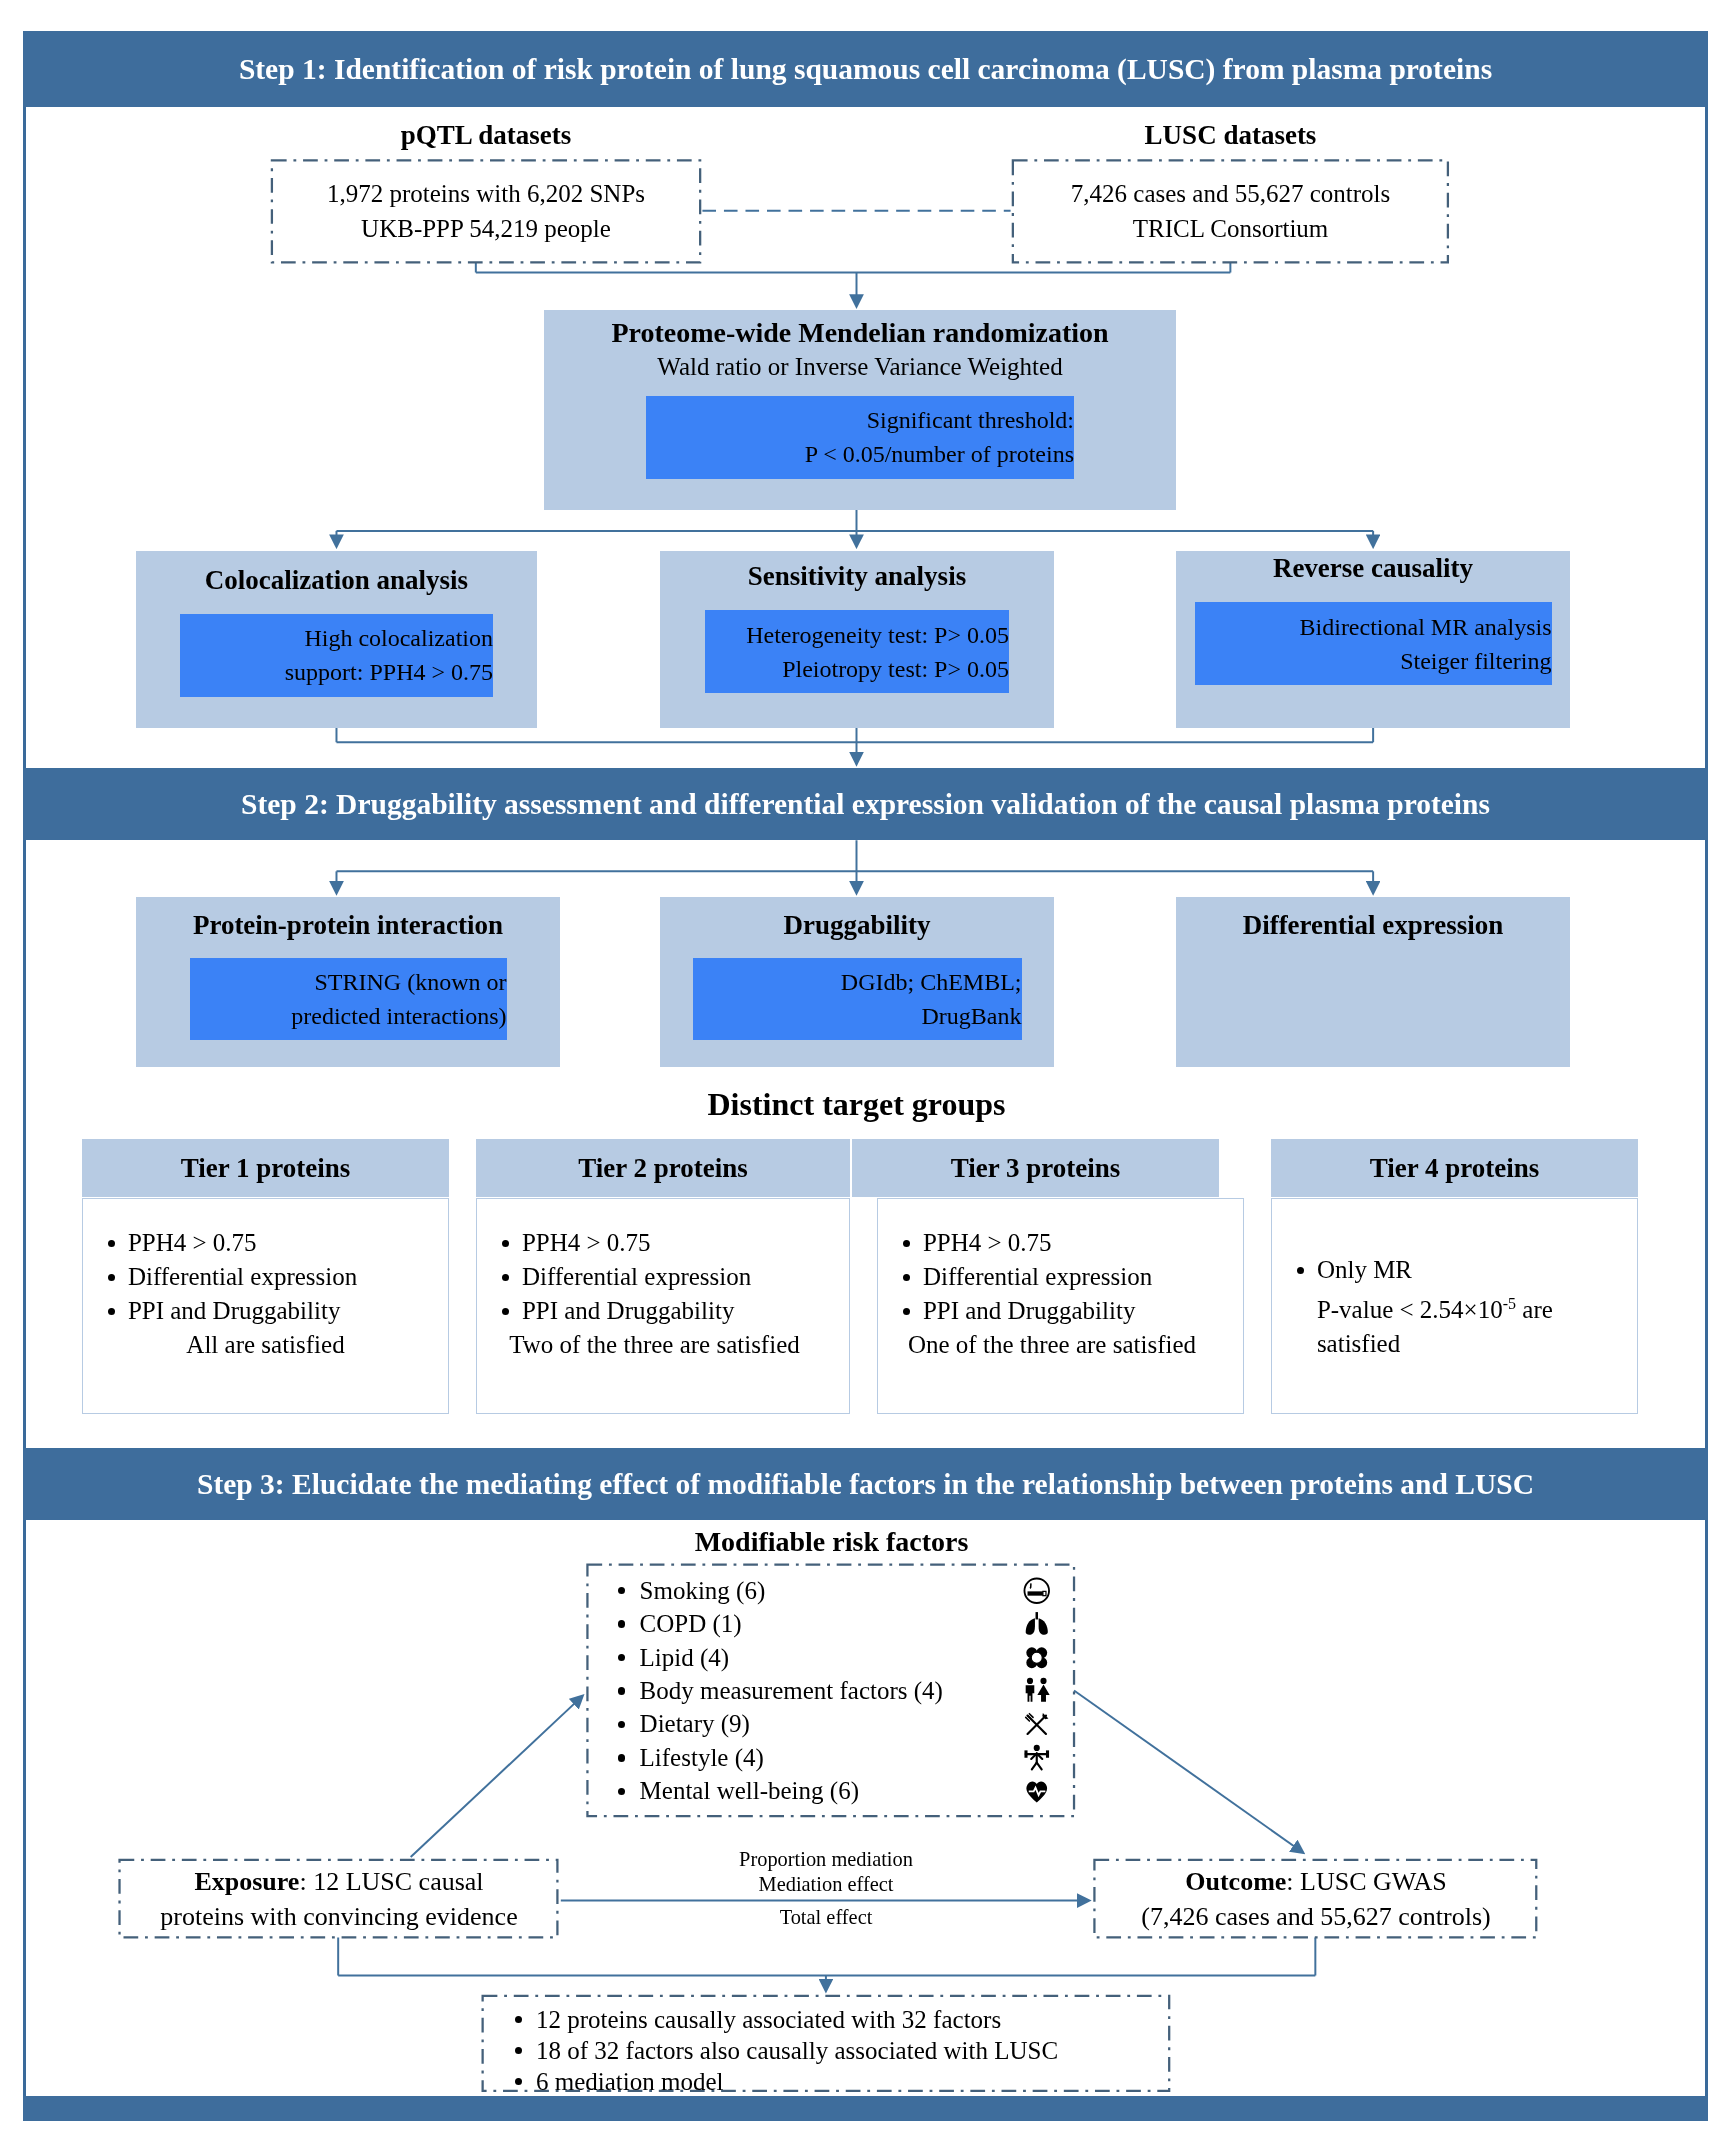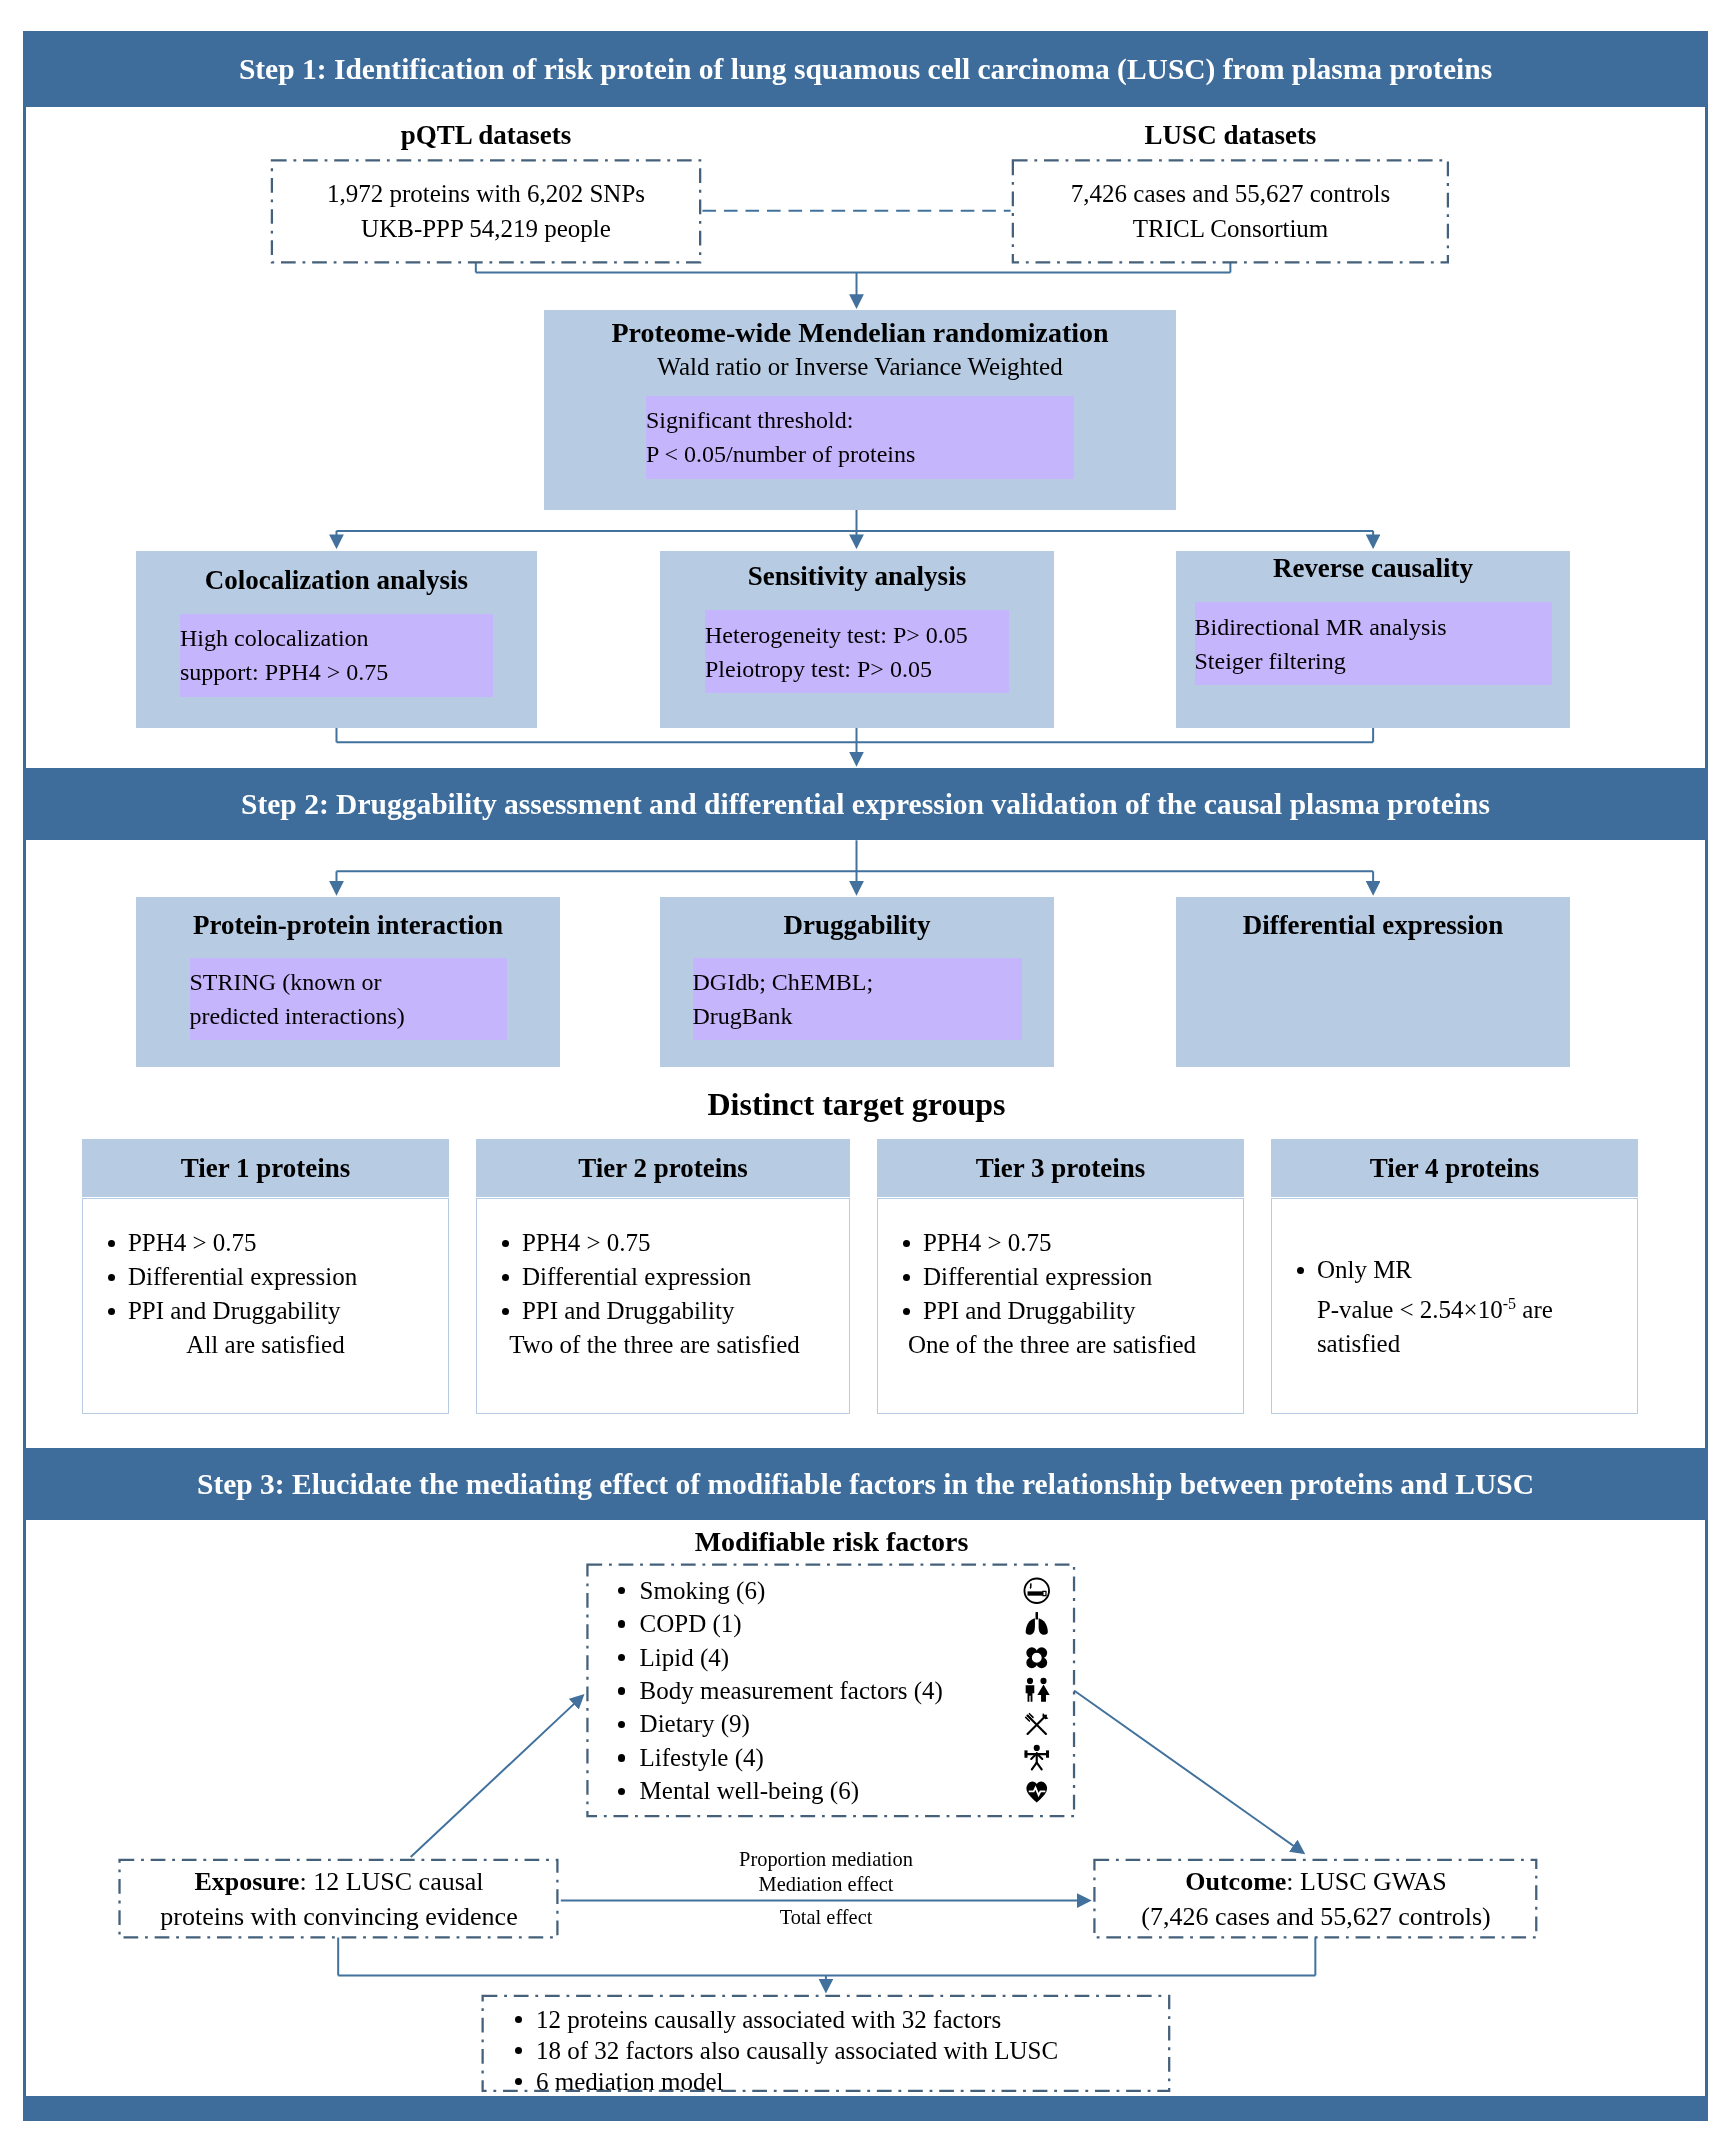--- a/index.html
+++ b/index.html
@@ -12,7 +12,7 @@
           display:flex; align-items:center; justify-content:center; text-align:center; }
   .bluebox { background:#b7cbe3; }
   .boxtitle { font-weight:bold; font-size:27px; text-align:center; }
-  .inner { background:#c4b5fd; display:flex; flex-direction:column; align-items:flex-start;
+  .inner { background:#3b82f6; display:flex; flex-direction:column; align-items:flex-end;
            justify-content:center; font-size:24px; line-height:34px; text-align:center; }
   .dsbox { display:flex; flex-direction:column; align-items:center; justify-content:center;
            font-size:25px; line-height:35px; text-align:center; }

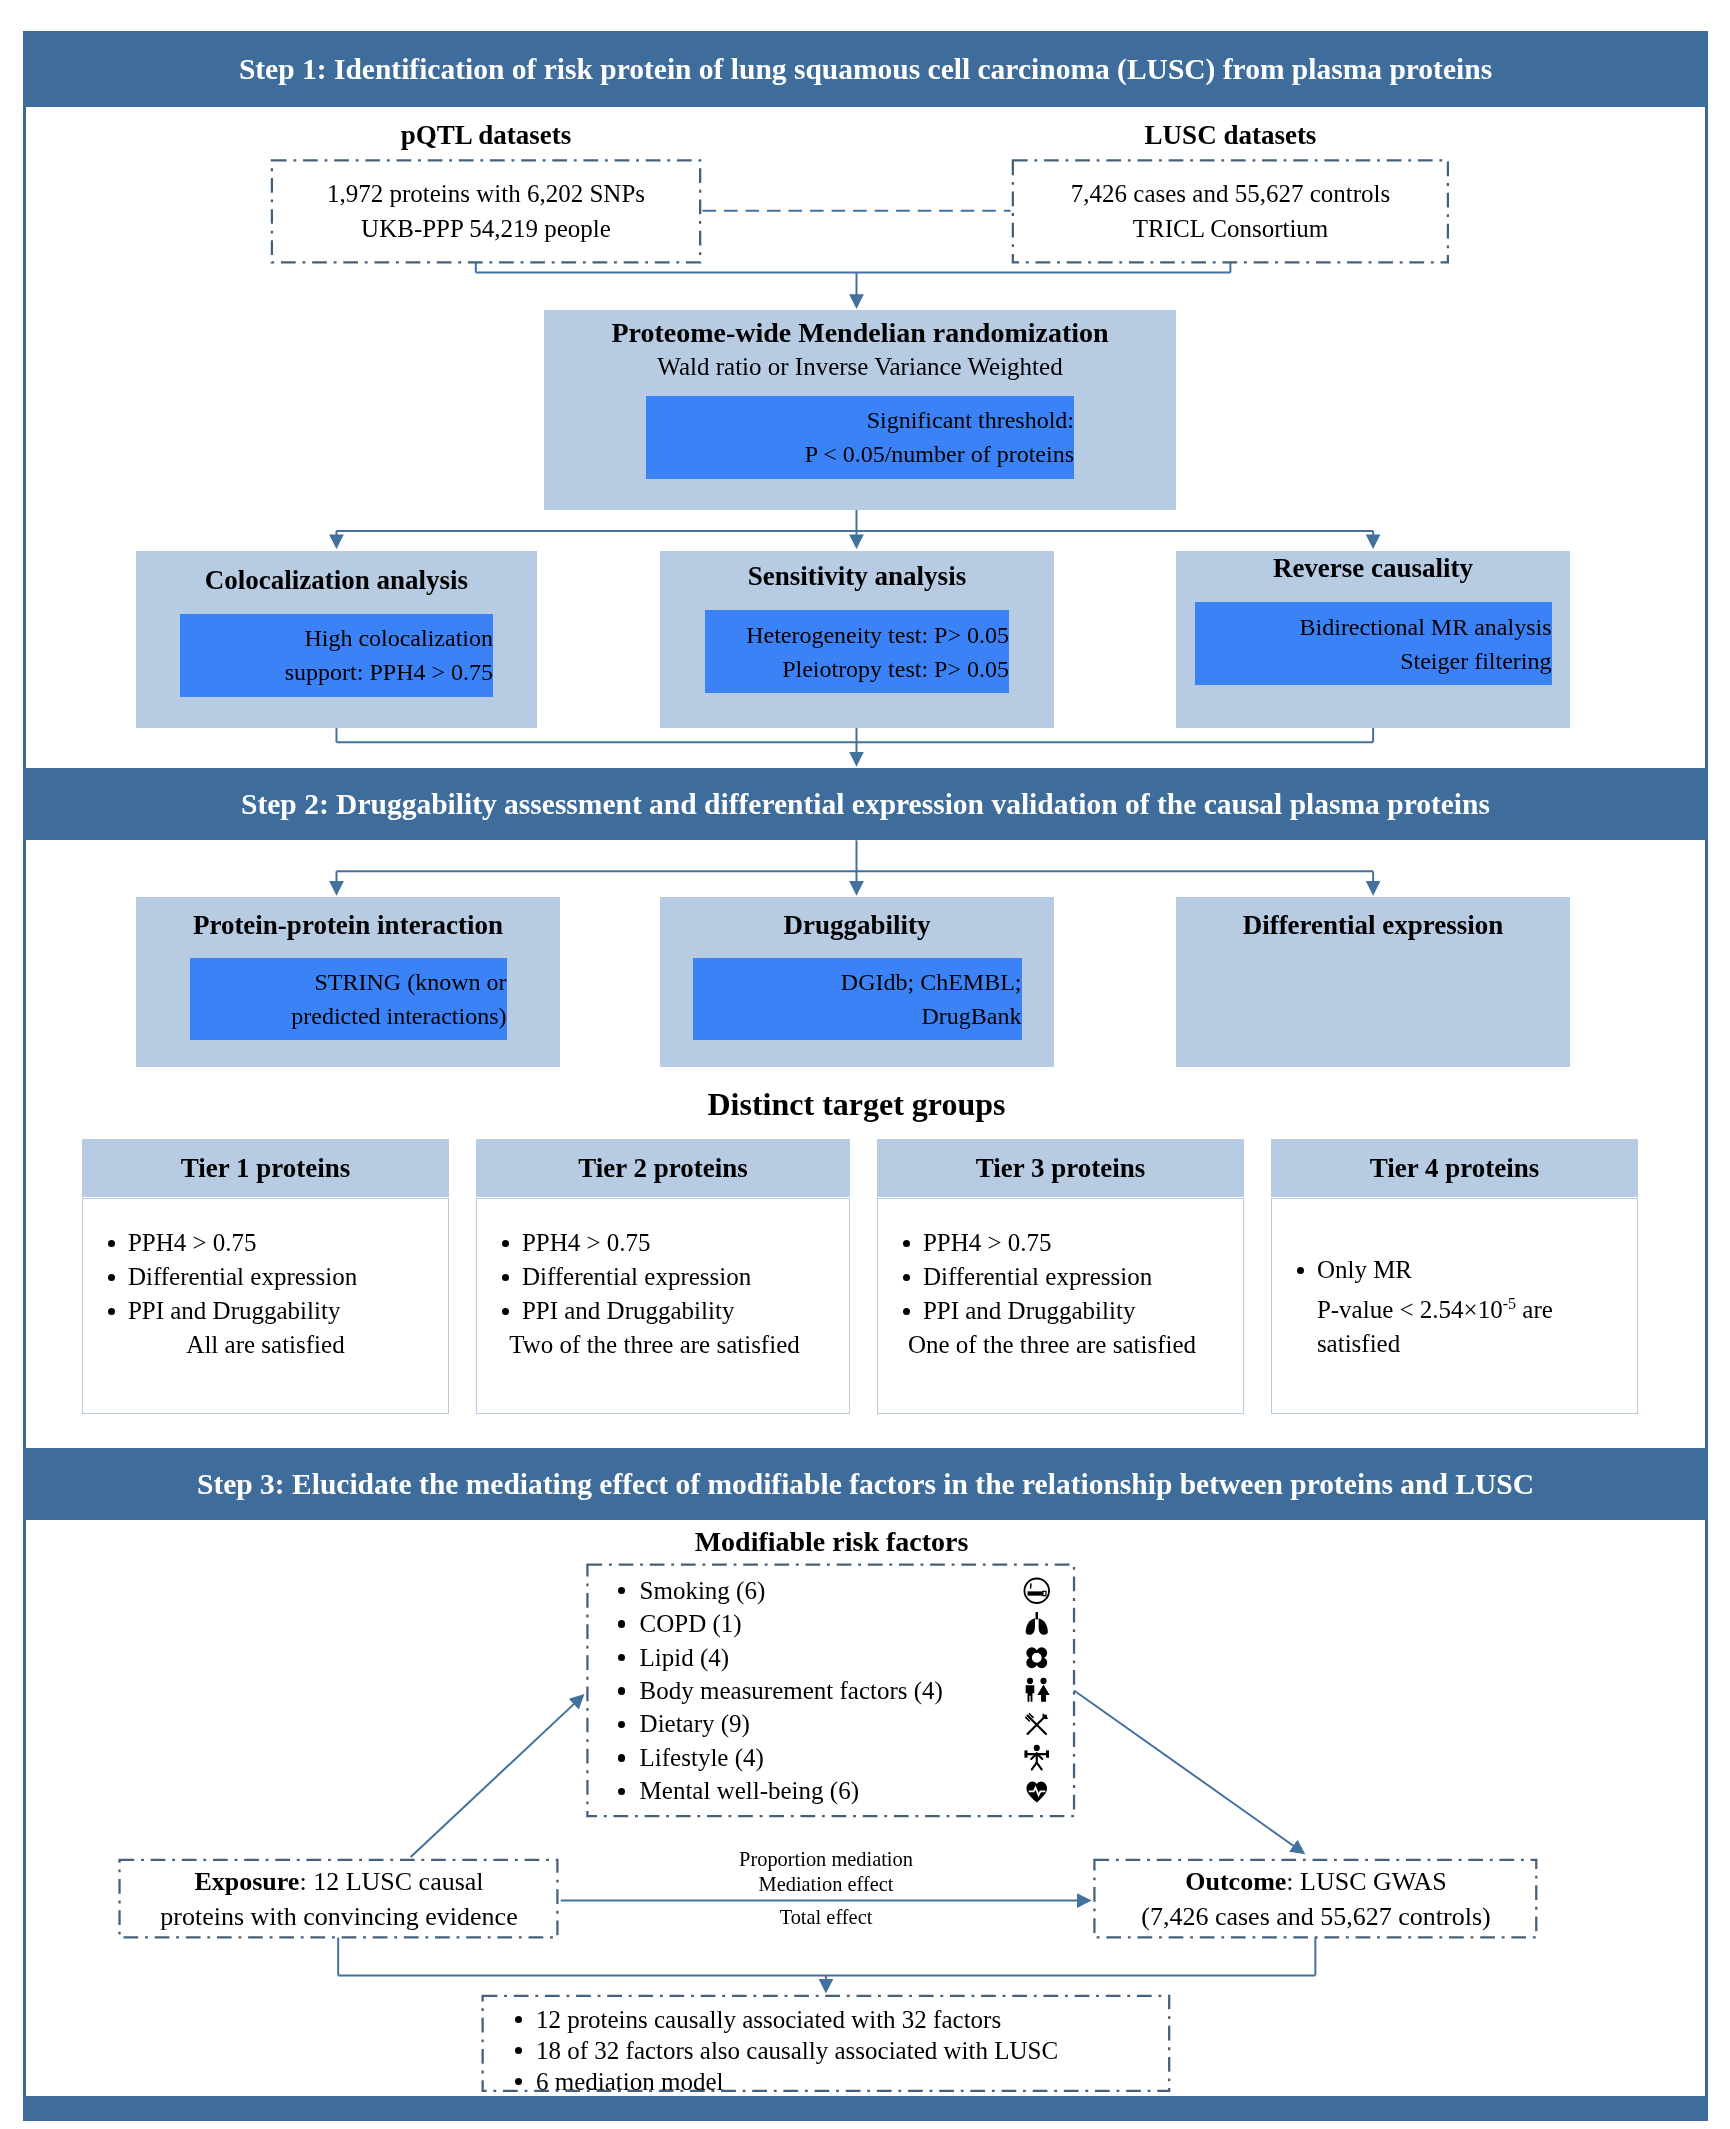--- a/index.html
+++ b/index.html
@@ -189,7 +189,7 @@
     <div class="tnote" style="margin-left:-17px;">Two of the three are satisfied</div>
   </div>
 
-  <div class="abs bluebox tier-head z2" style="left:877px; top:1139px; width:367px; height:58px;">Tier 3 proteins</div>
+  <div class="abs bluebox tier-head z2" style="left:852px; top:1139px; width:367px; height:58px;">Tier 3 proteins</div>
   <div class="abs tier-body z2" style="left:877px; top:1198px; width:367px; height:216px;">
     <div class="trow">
         <span class="dot"></span>

